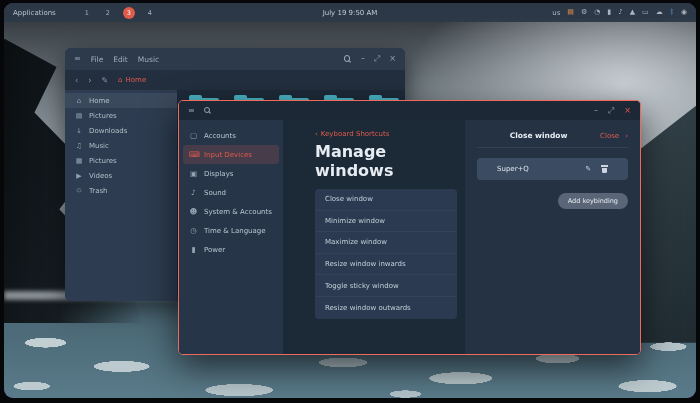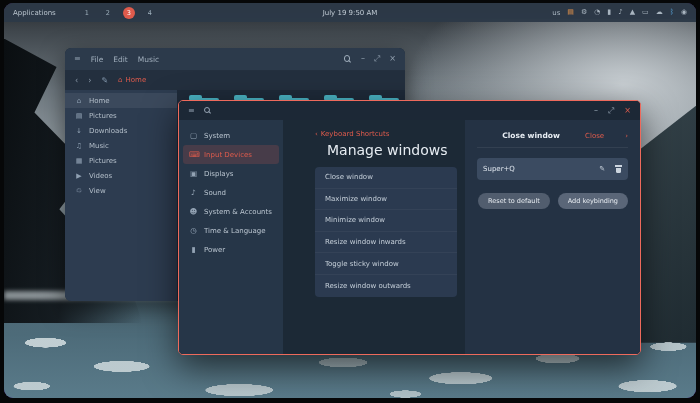--- a/index.html
+++ b/index.html
@@ -250,7 +250,7 @@
       <div class="st-sidebar">
         <div class="st-side-item">
           <span class="gi">▢</span>
-          <span>System</span>
+          <span>Accounts</span>
         </div>
         <div class="st-side-item selected">
           <span class="gi">⌨</span>

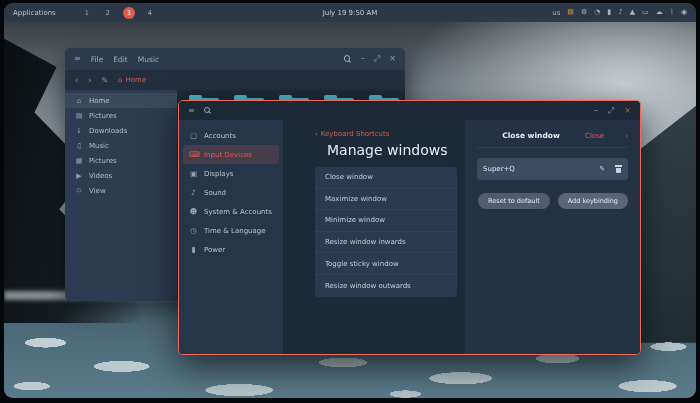--- a/index.html
+++ b/index.html
@@ -114,7 +114,7 @@
   .detail-header{ display:flex; align-items:center; padding-bottom:7px;
        border-bottom:1px solid rgba(255,255,255,.07); }
   .detail-title{ flex:1; text-align:center; color:#e8eef4; font-size:7.5px; font-weight:700; }
-  .detail-link{ color:var(--accent); font-size:7px; display:flex; align-items:center; gap:21px; }
+  .detail-link{ color:var(--accent); font-size:7px; display:flex; align-items:center; gap:6px; }
   .keyrow{ margin-top:10px; height:22px; background:#3b4b61; border-radius:4px;
        display:flex; align-items:center; padding:0 6px; color:#dfe6ee; font-size:7px; }
   .keyrow-icons{ margin-left:auto; display:flex; align-items:center; gap:10px; color:#ccd5df; }

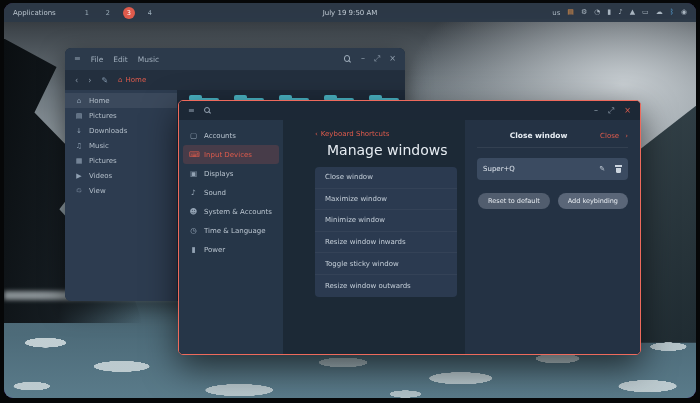--- a/index.html
+++ b/index.html
@@ -105,7 +105,7 @@
   .st-side-item.selected .gi{ color:var(--accent); }
   .st-middle{ width:182px; background:#1c2936; padding:10px 8px 0 32px; }
   .back-link{ color:var(--accent); font-size:7px; display:flex; align-items:center; gap:3px; }
-  .section-title{ color:#e6ecf2; font-size:14px; font-weight:400; margin-top:4px;margin-left:12px; }
+  .section-title{ color:#e6ecf2; font-size:16px; font-weight:700; margin-top:4px; }
   .shortcut-card{ margin-top:9px; background:#2b3a50; border-radius:4px; }
   .shortcut-row{ height:21.6px; display:flex; align-items:center; padding-left:10px;
        color:#c6d0da; font-size:7px; border-bottom:1px solid rgba(255,255,255,.045); }

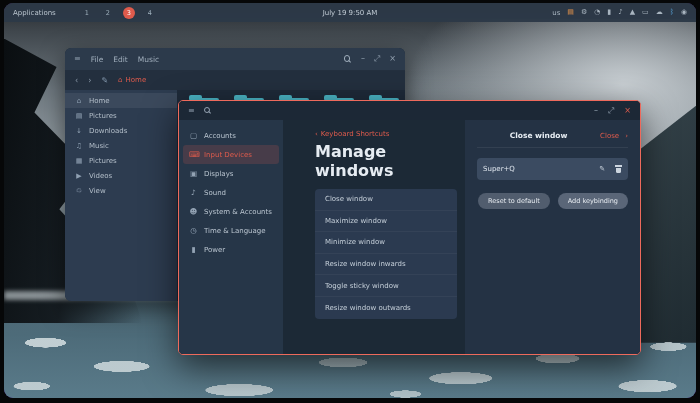--- a/index.html
+++ b/index.html
@@ -116,7 +116,7 @@
   .detail-title{ flex:1; text-align:center; color:#e8eef4; font-size:7.5px; font-weight:700; }
   .detail-link{ color:var(--accent); font-size:7px; display:flex; align-items:center; gap:6px; }
   .keyrow{ margin-top:10px; height:22px; background:#3b4b61; border-radius:4px;
-       display:flex; align-items:center; padding:0 6px; color:#dfe6ee; font-size:7px; }
+       display:flex; align-items:center; padding:0 20px; color:#dfe6ee; font-size:7px; }
   .keyrow-icons{ margin-left:auto; display:flex; align-items:center; gap:10px; color:#ccd5df; }
   .btn-row{ margin-top:13px; display:flex; justify-content:flex-end; gap:8px; }
   .pill{ background:#515d6e; color:#e8edf2; font-size:6.5px; padding:4px 10px;

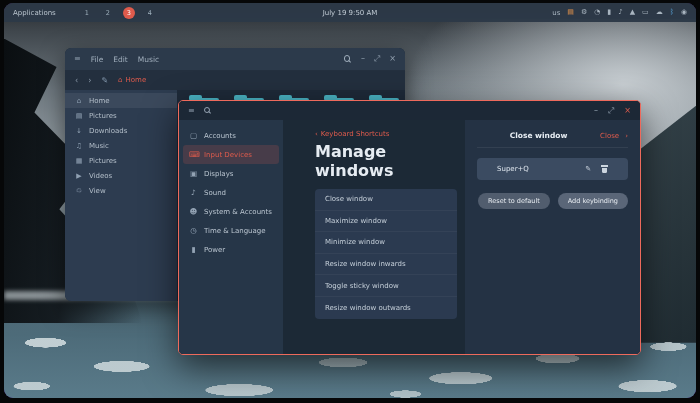--- a/index.html
+++ b/index.html
@@ -211,7 +211,7 @@
         </div>
         <div class="fm-side-item">
           <span class="gi">♲</span>
-          <span>View</span>
+          <span>Trash</span>
         </div>
       </div>
       <div class="fm-content">

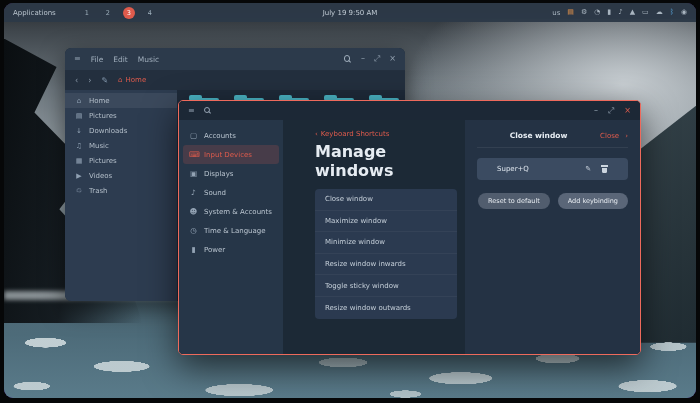--- a/index.html
+++ b/index.html
@@ -308,7 +308,6 @@
           </span>
         </div>
         <div class="btn-row">
-          <span class="pill">Reset to default</span>
           <span class="pill light">Add keybinding</span>
         </div>
       </div>

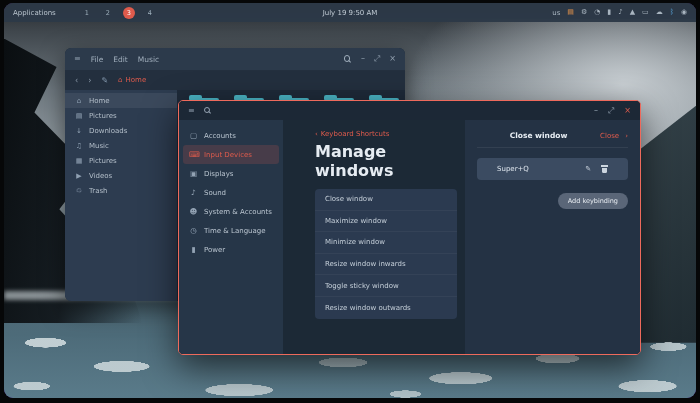--- a/index.html
+++ b/index.html
@@ -285,8 +285,8 @@
         <div class="section-title">Manage windows</div>
         <div class="shortcut-card">
           <div class="shortcut-row">Close window</div>
+          <div class="shortcut-row">Minimize window</div>
           <div class="shortcut-row">Maximize window</div>
-          <div class="shortcut-row">Minimize window</div>
           <div class="shortcut-row">Resize window inwards</div>
           <div class="shortcut-row">Toggle sticky window</div>
           <div class="shortcut-row">Resize window outwards</div>

